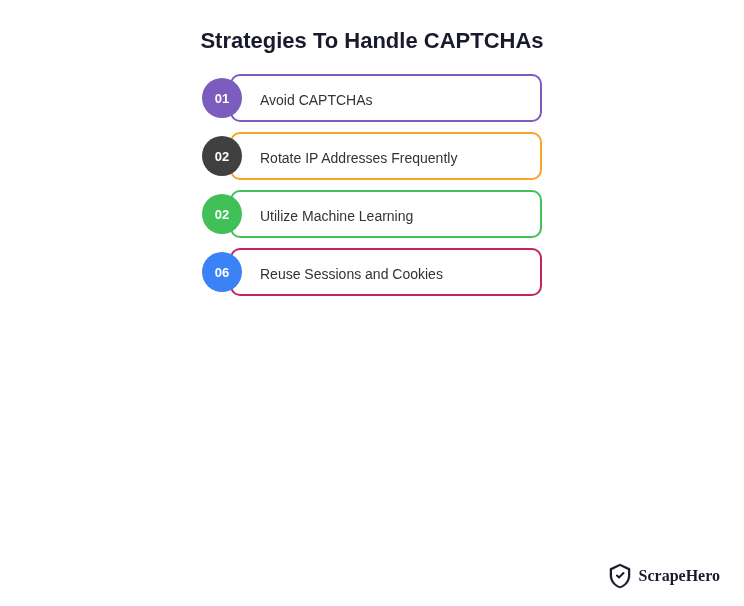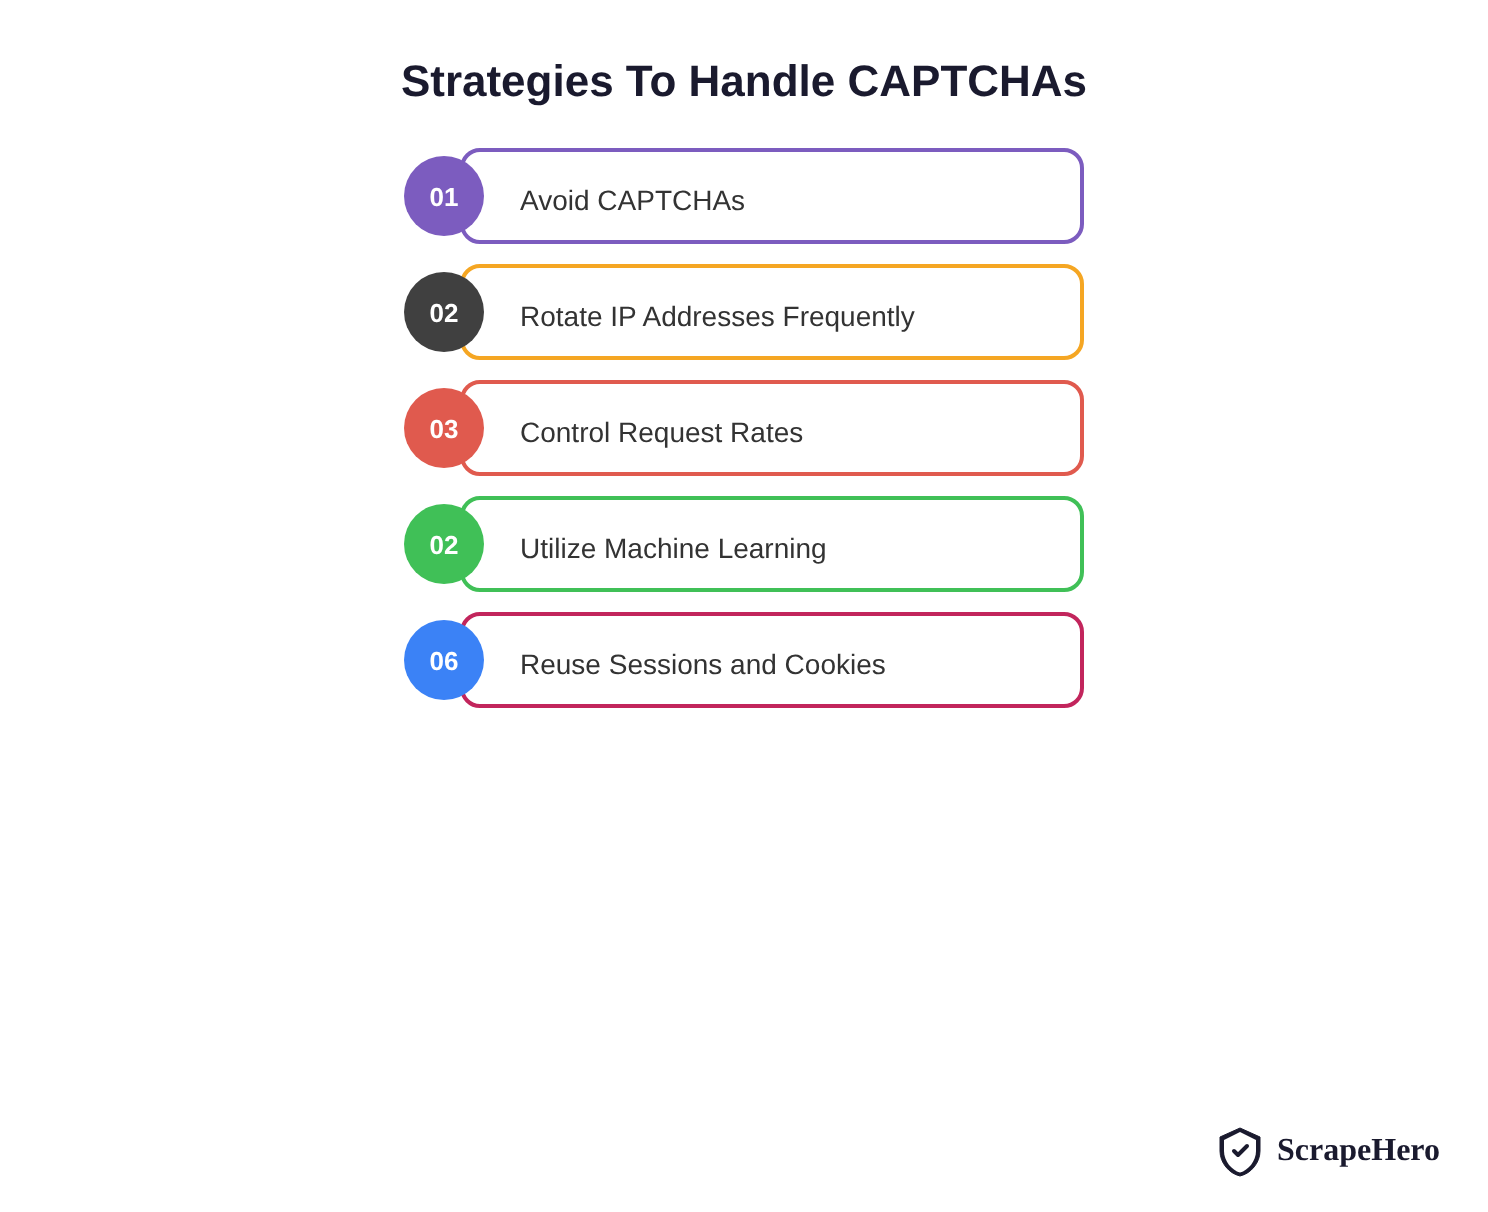--- a/index.html
+++ b/index.html
@@ -128,10 +128,6 @@
       <div class="strategy-badge">02</div>
       <div class="strategy-box">Rotate IP Addresses Frequently</div>
     </div>
-    <div class="strategy-item item-3">
-      <div class="strategy-badge">03</div>
-      <div class="strategy-box">Control Request Rates</div>
-    </div>
     <div class="strategy-item item-5">
       <div class="strategy-badge">02</div>
       <div class="strategy-box">Utilize Machine Learning</div>

